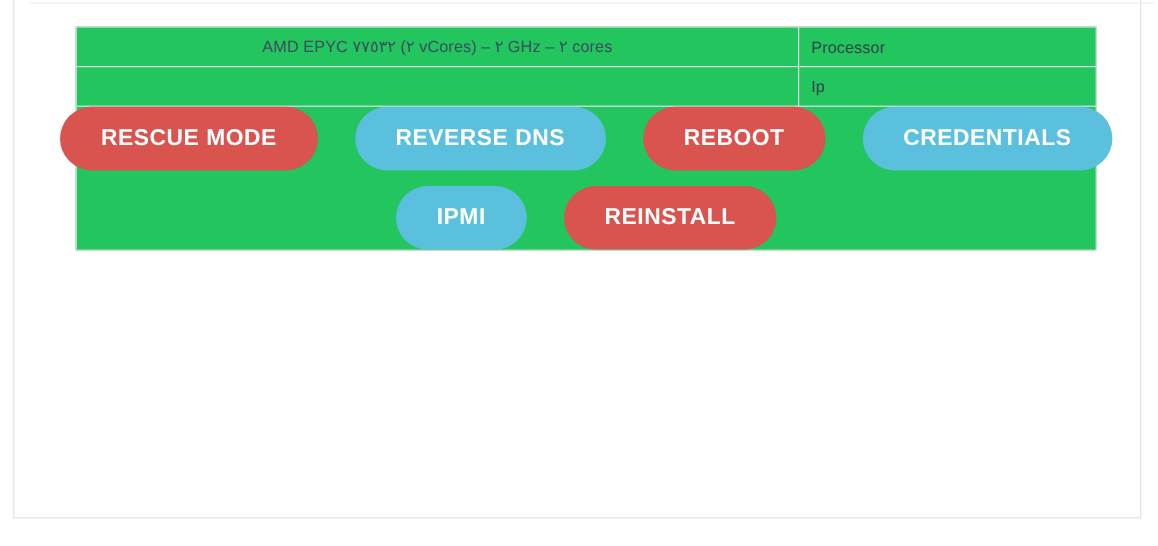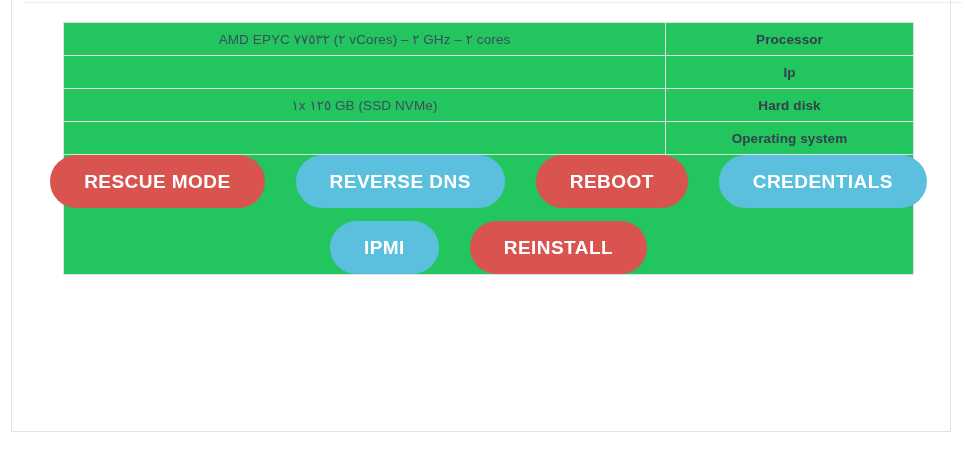--- a/index.html
+++ b/index.html
@@ -63,9 +63,9 @@
   }
   td.spec-label {
     width: 248px;
-    text-align: center;
+    text-align: left;
     color: #34404b;
-    font-weight: bold;
+    font-weight: normal;
     font-size: 13.5px;
     letter-spacing: .1px;
   }

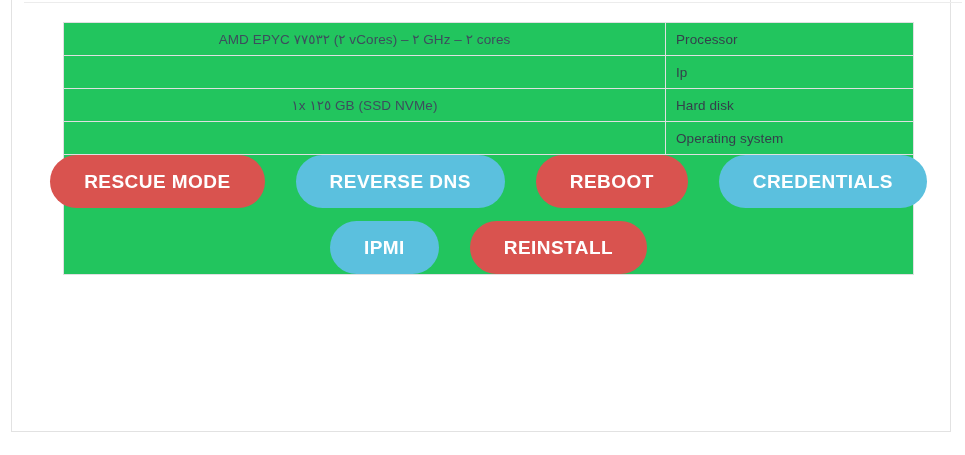--- a/index.html
+++ b/index.html
@@ -124,10 +124,6 @@
         <td class="spec-label">Ip</td>
       </tr>
 
-      <tr>
-        <td class="spec-value">١x ١٢٥ GB (SSD NVMe)</td>
-        <td class="spec-label">Hard disk</td>
-      </tr>
 
       <tr>
         <td class="spec-value"></td>

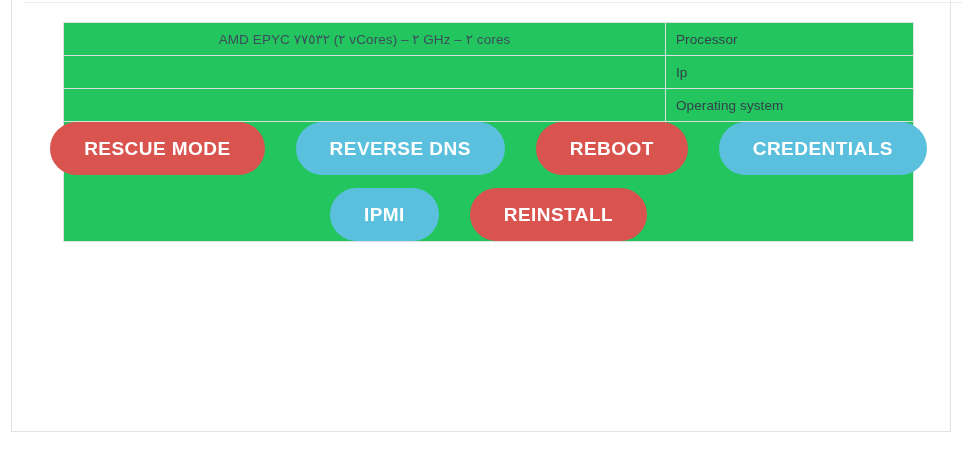--- a/index.html
+++ b/index.html
@@ -125,10 +125,6 @@
       </tr>
 
 
-      <tr>
-        <td class="spec-value"></td>
-        <td class="spec-label">Operating system</td>
-      </tr>
 
 
 

